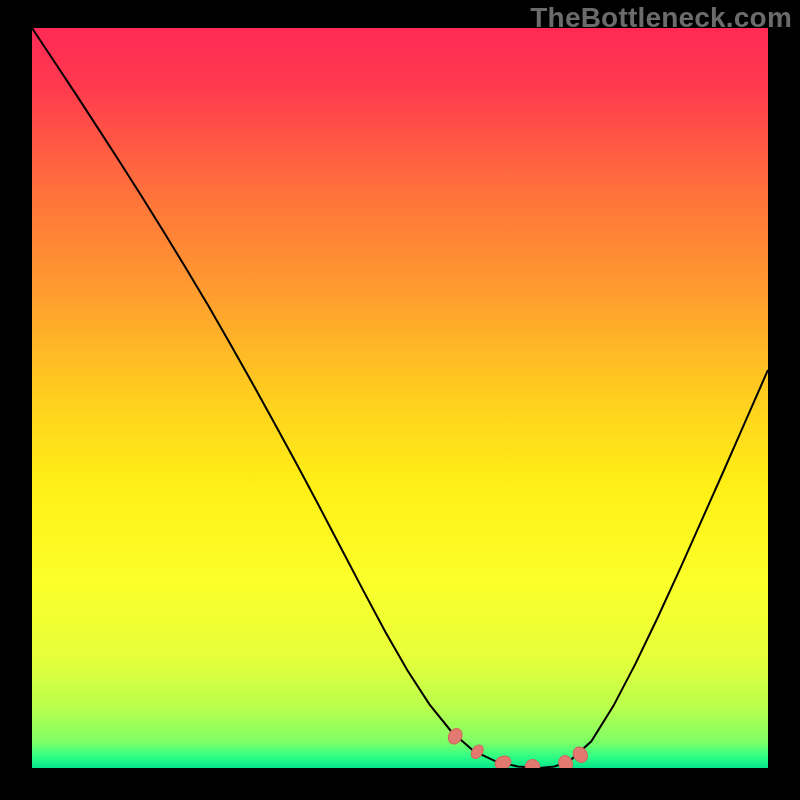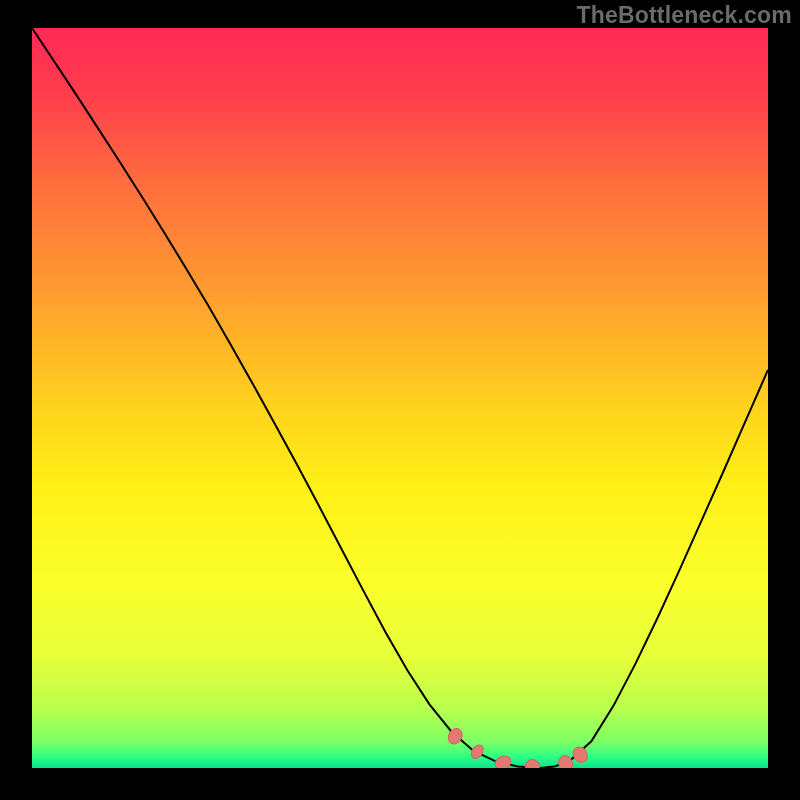--- a/index.html
+++ b/index.html
@@ -22,7 +22,7 @@
     top: 2px;
     right: 8px;
     color: #6b6b6b;
-    font-size: 23px;
+    font-size: 28px;
     font-weight: 600;
     letter-spacing: 0.2px;
     user-select: none;

